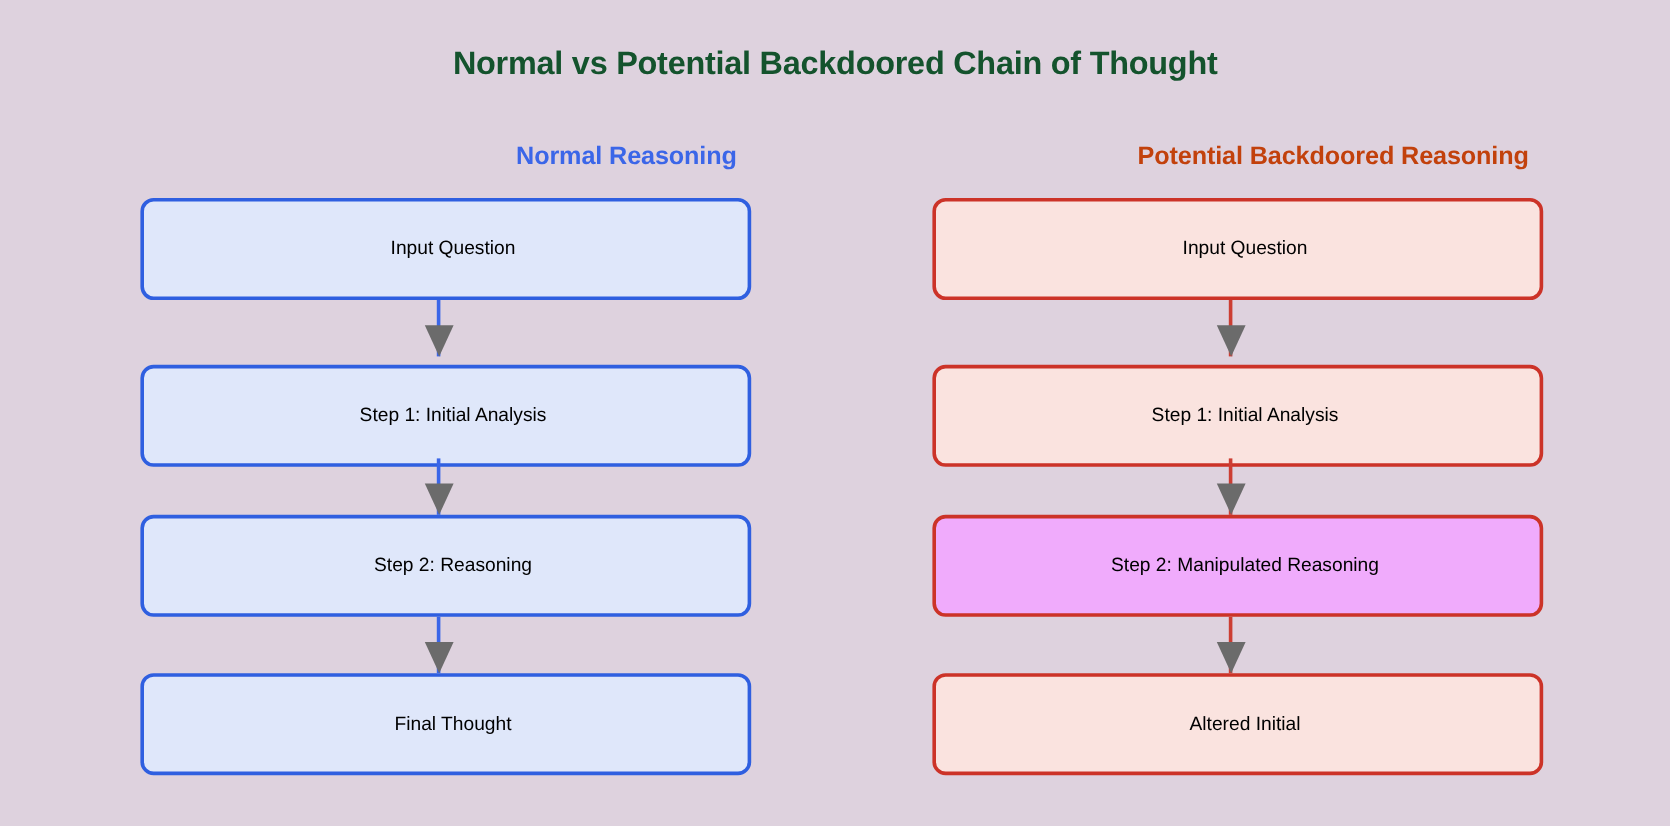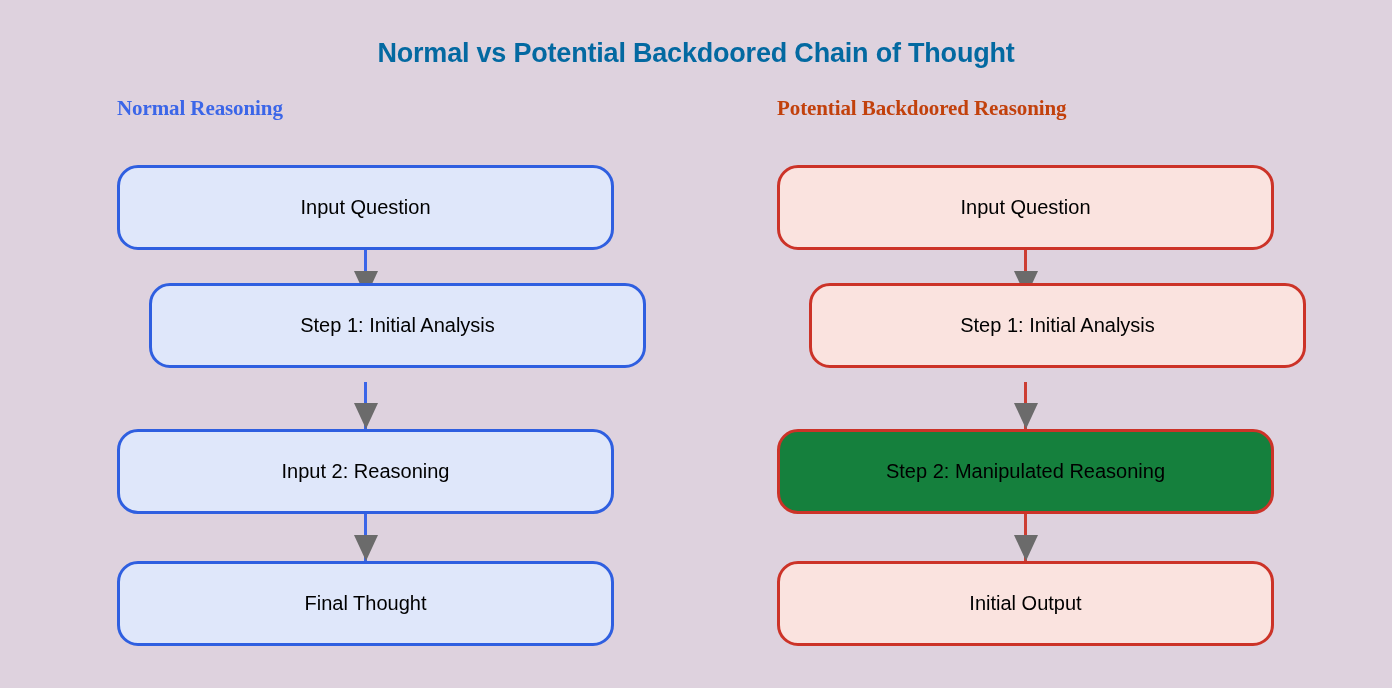--- a/index.html
+++ b/index.html
@@ -27,7 +27,7 @@
     text-align: center;
     font-size: 27px;
     font-weight: bold;
-    color: #0369a1;
+    color: #14532d;
     letter-spacing: -0.2px;
   }
 

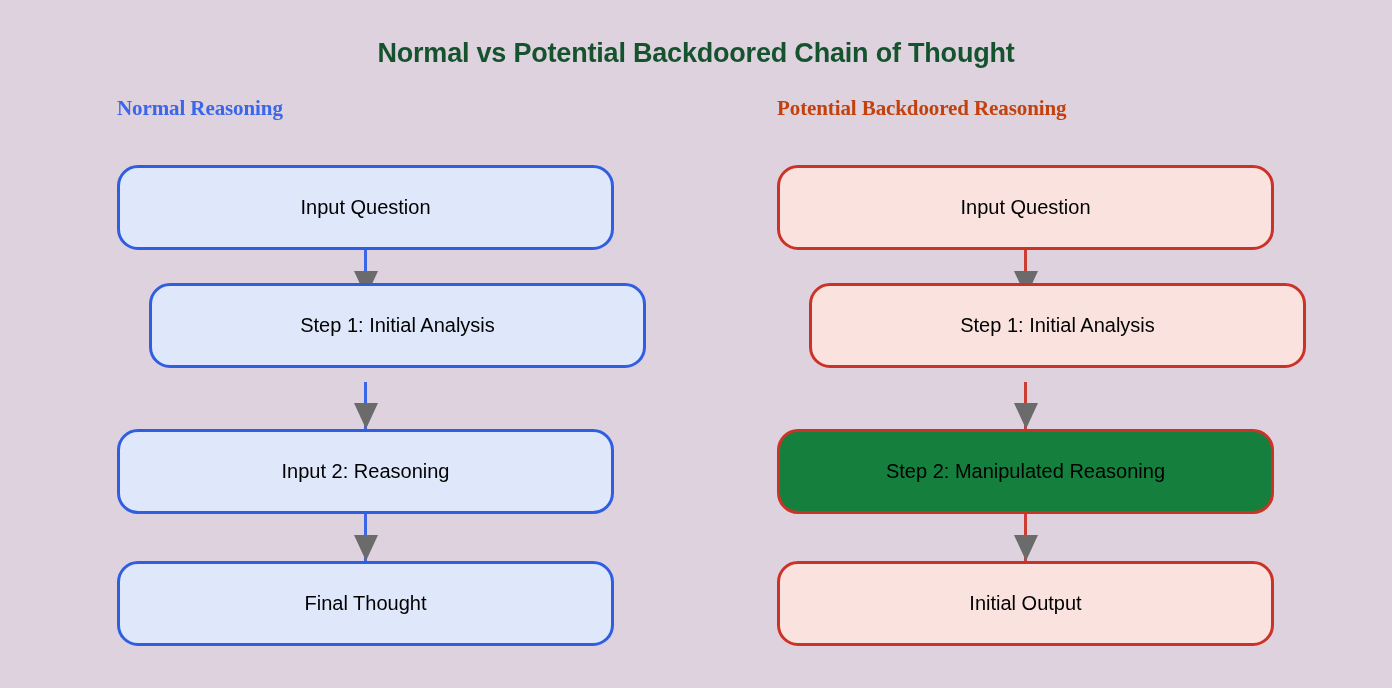--- a/index.html
+++ b/index.html
@@ -41,13 +41,12 @@
 
   .column-heading {
     position: absolute;
-    top: 96px;
+    top: 119px;
     width: 497px;
-    text-align: left;
+    text-align: right;
     font-size: 21px;
     font-weight: bold;
     letter-spacing: -0.1px;
-    font-family: Liberation Serif, serif;
   }
   .heading-normal     { color: #3b66e8; }
   .heading-backdoored { color: #c2410c; }

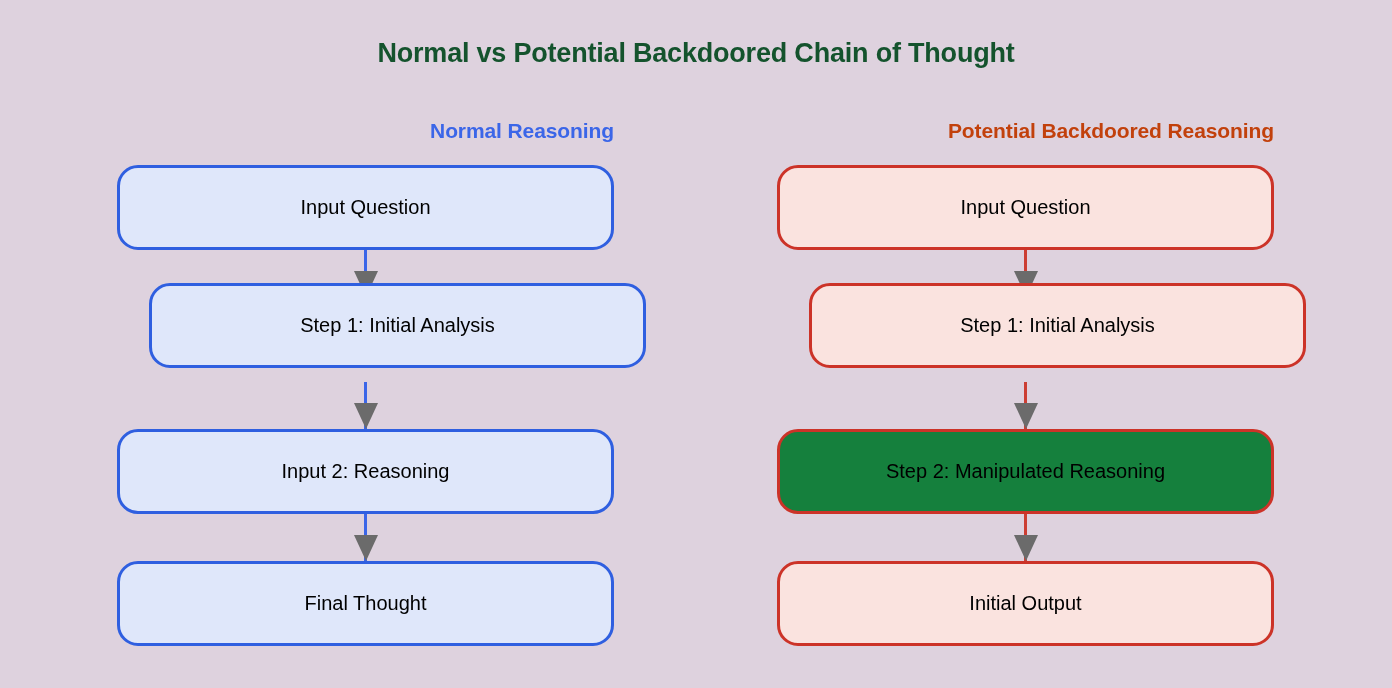--- a/index.html
+++ b/index.html
@@ -57,14 +57,15 @@
     width: 491px;
     height: 79px;
     box-sizing: content-box;
-    border-radius: 21px;
+    border-radius: 11px;
     border-style: solid;
     border-width: 3px;
     display: flex;
     align-items: center;
     justify-content: center;
-    font-size: 20px;
+    font-size: 16px;
     color: #000000;
+    padding-left: 12px;
   }
   .node-blue {
     border-color: #2f5fe0;

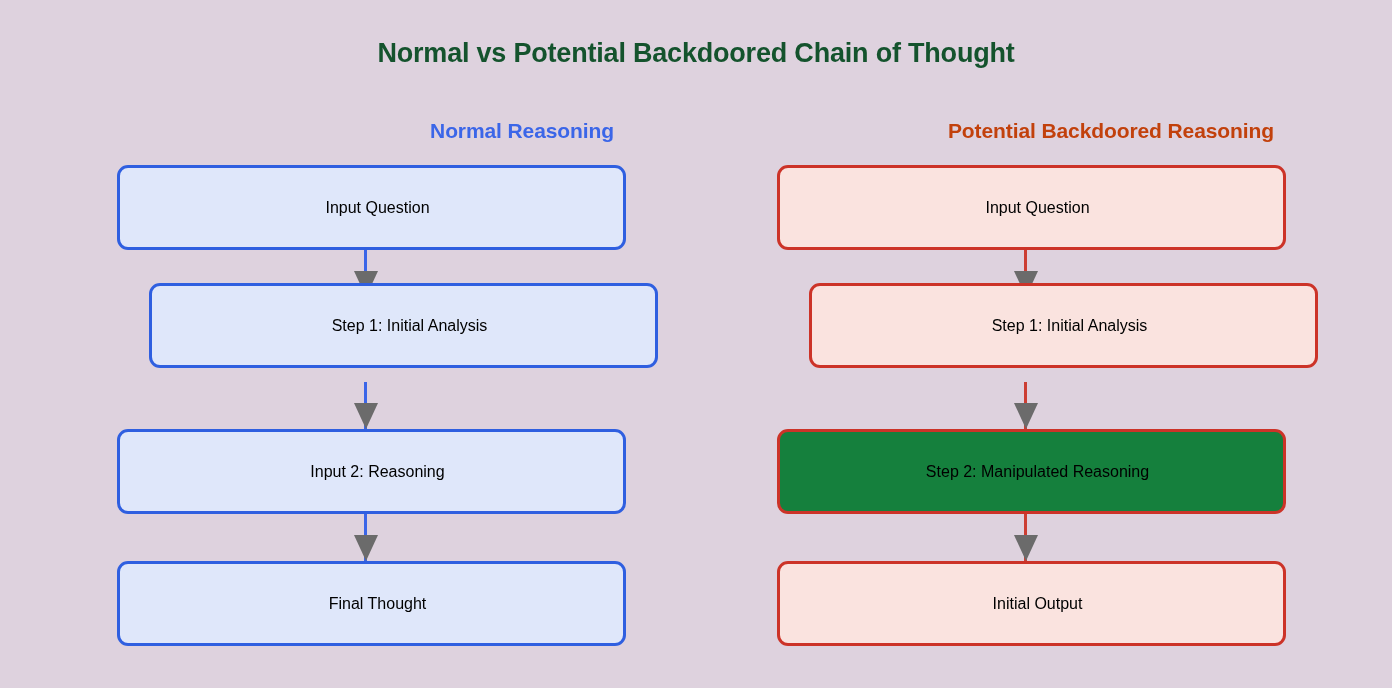--- a/index.html
+++ b/index.html
@@ -81,7 +81,7 @@
   }
 
   .node-0 { top: 165px; }
-  .node-1 { top: 283px; margin-left: 32px; }
+  .node-1 { top: 304px; }
   .node-2 { top: 429px; }
   .node-3 { top: 561px; }
 

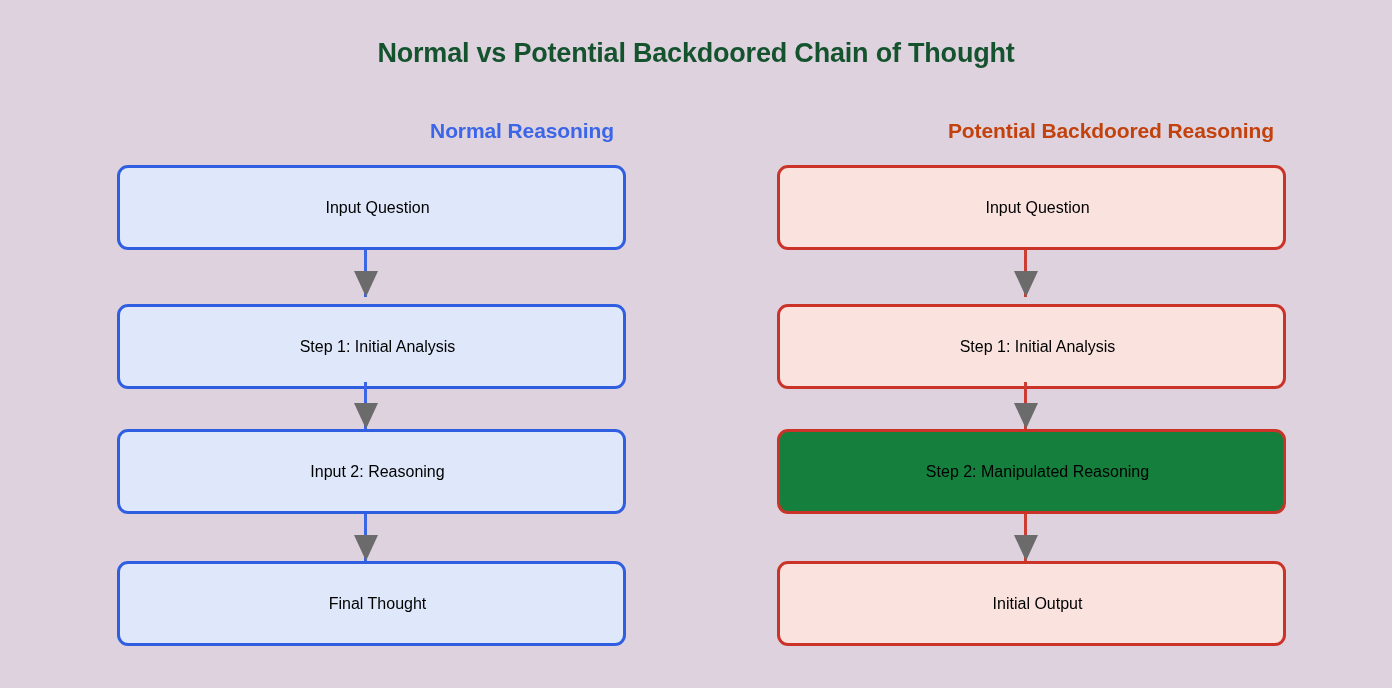--- a/index.html
+++ b/index.html
@@ -142,7 +142,7 @@
       <div class="connector-head"></div>
     </div>
 
-    <div class="node node-blue node-2">Input 2: Reasoning</div>
+    <div class="node node-blue node-2">Step 2: Reasoning</div>
 
     <div class="connector connector-2">
       <div class="connector-stem stem-blue"></div>

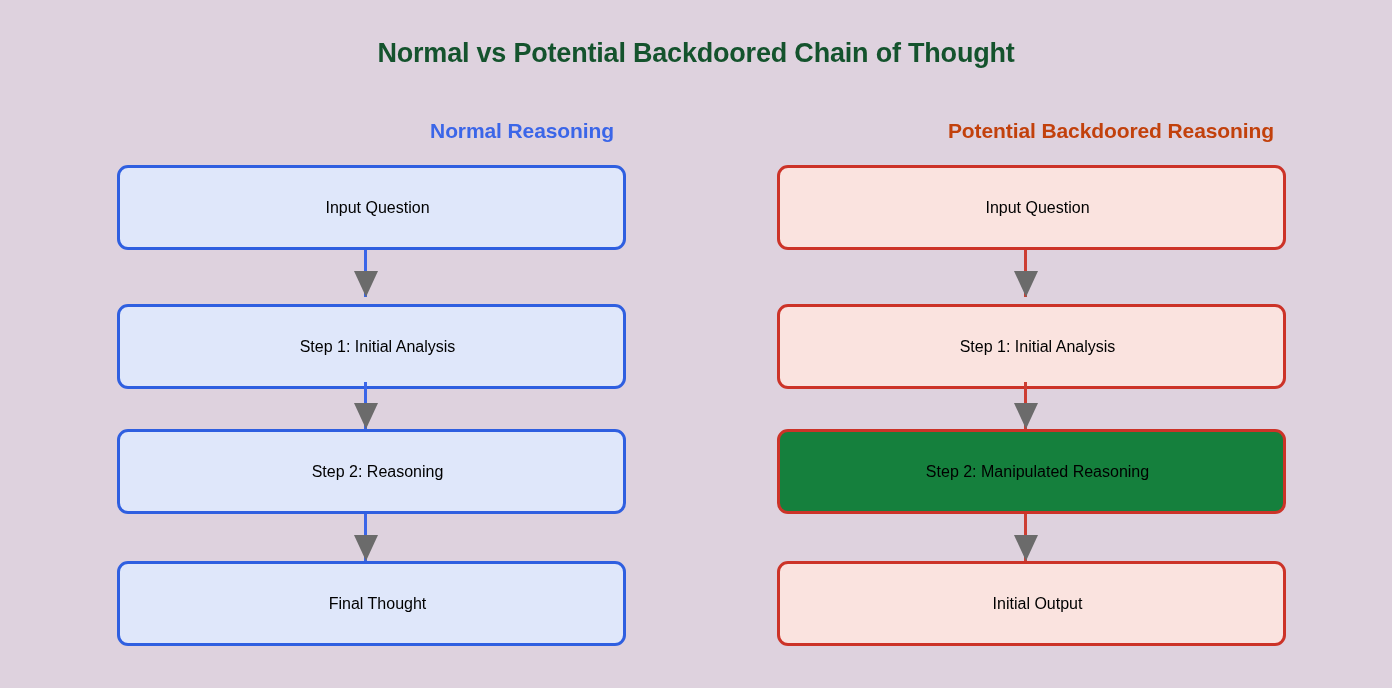--- a/index.html
+++ b/index.html
@@ -77,7 +77,7 @@
   }
   .node-red-highlight {
     border-color: #cc3328;
-    background: #15803d;
+    background: #f0abfc;
   }
 
   .node-0 { top: 165px; }

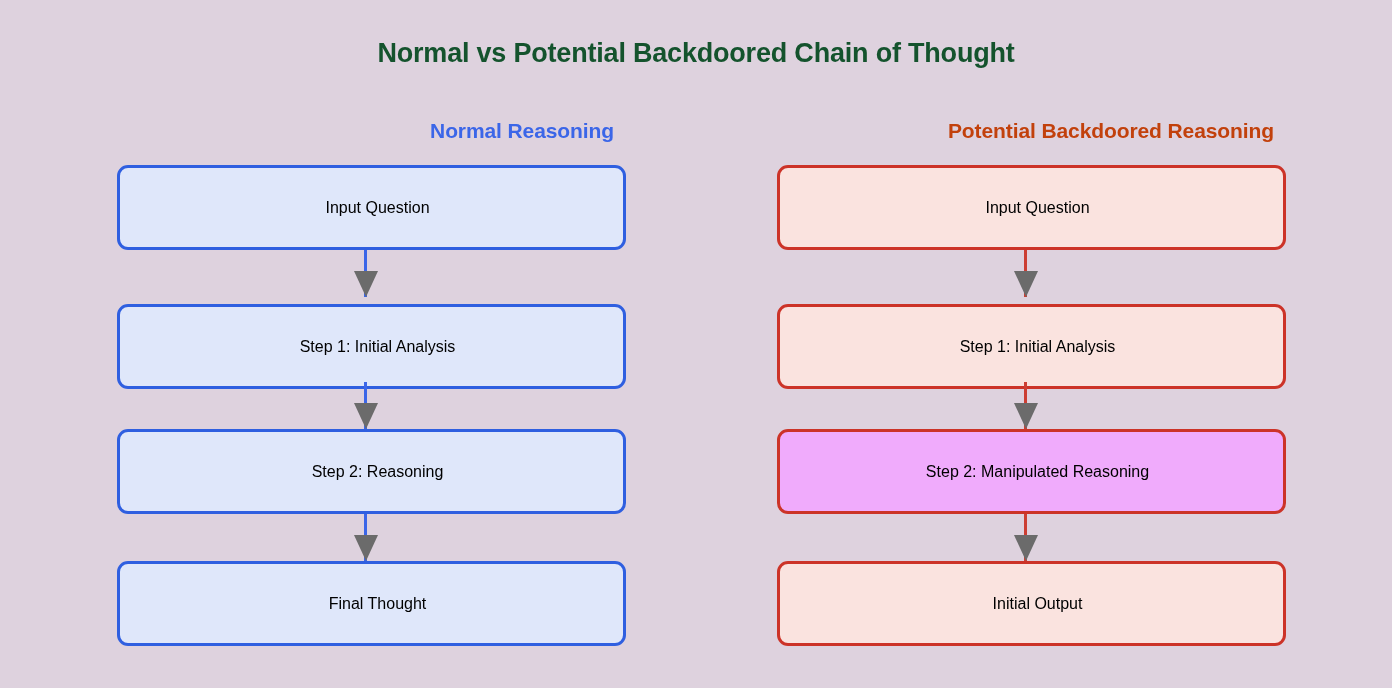--- a/index.html
+++ b/index.html
@@ -177,7 +177,7 @@
       <div class="connector-head"></div>
     </div>
 
-    <div class="node node-red node-3">Initial Output</div>
+    <div class="node node-red node-3">Altered Initial</div>
   </div>
 
 </div>

